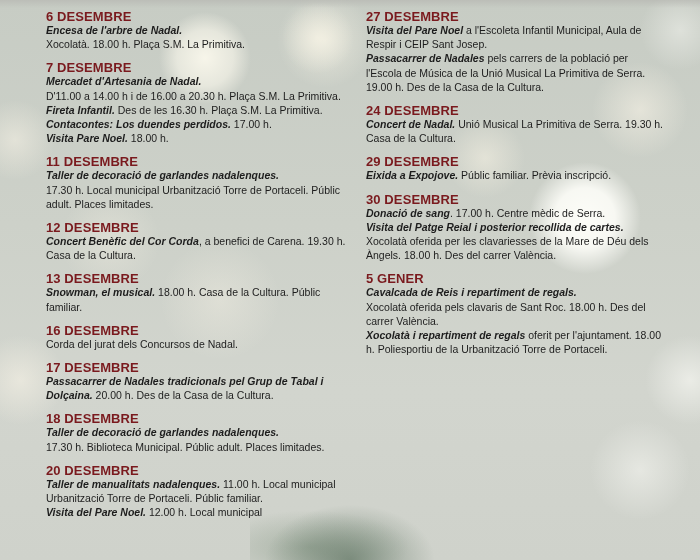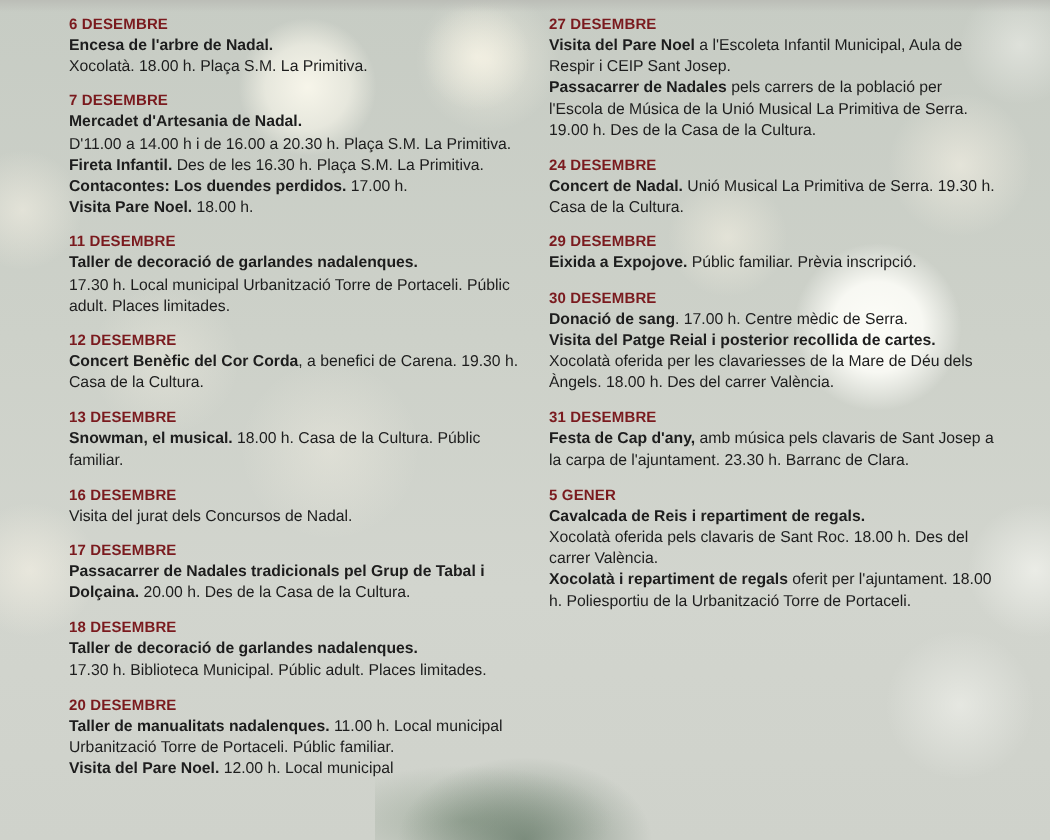--- a/index.html
+++ b/index.html
@@ -41,7 +41,7 @@
   .col-right { left: 366px; }
   .event { margin: 0 0 10px 0; }
   .date {
-    color: #7a1a1e; font-weight: bold; font-size: 10px; line-height: 13px;
+    color: #7a1a1e; font-weight: bold; font-size: 13px; line-height: 13px;
     letter-spacing: 0.1px;
   }
   .entry { font-size: 10.5px; line-height: 14.2px; }

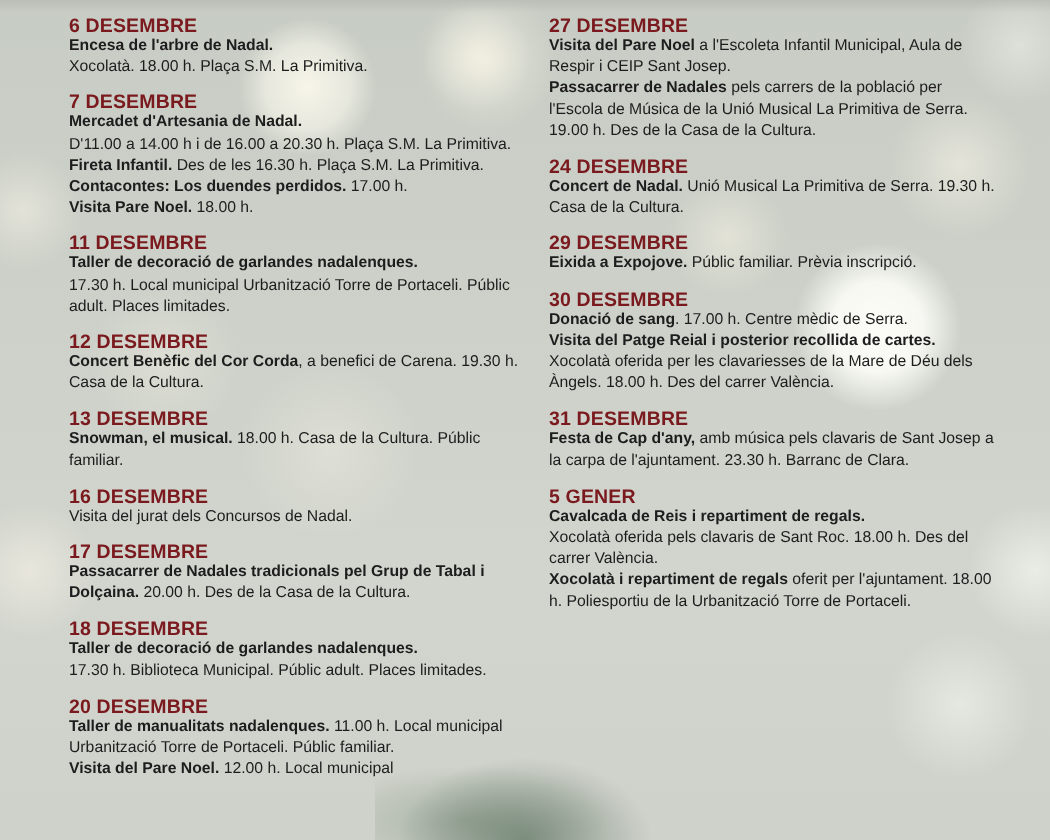--- a/index.html
+++ b/index.html
@@ -45,7 +45,7 @@
     letter-spacing: 0.1px;
   }
   .entry { font-size: 10.5px; line-height: 14.2px; }
-  .entry b { font-weight: bold; }
+  .entry b { font-weight: bold; font-style: italic; }
 </style>
 </head>
 <body>

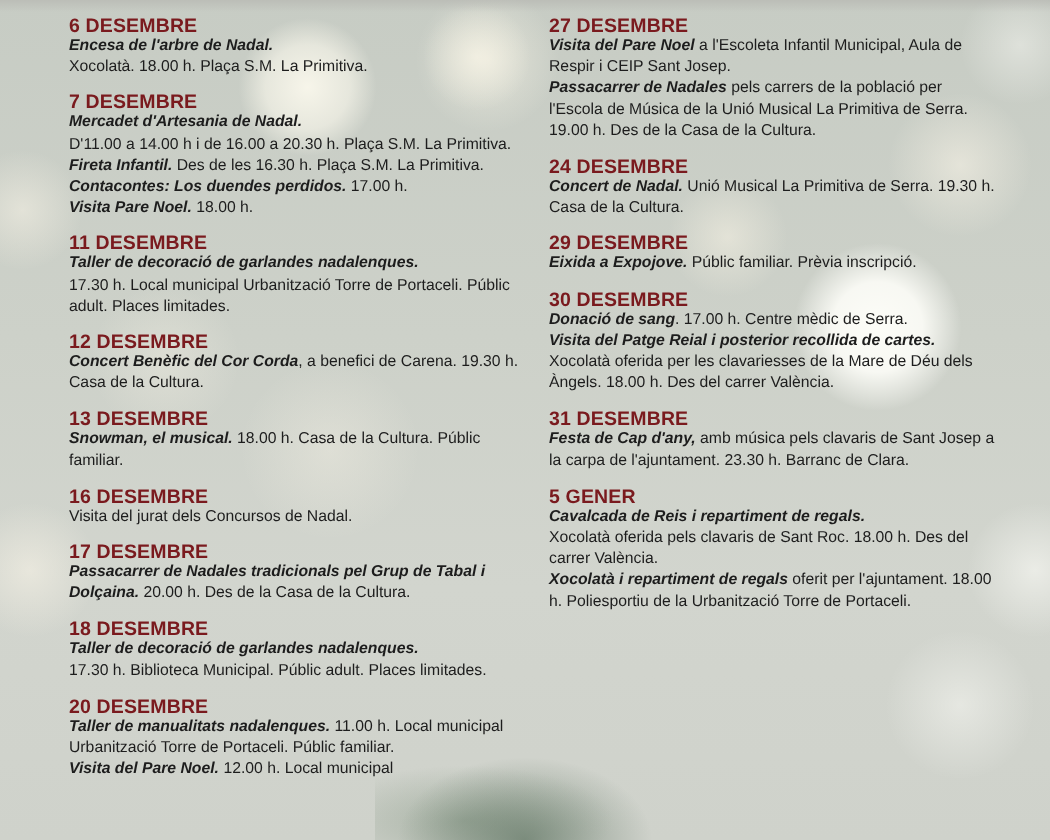--- a/index.html
+++ b/index.html
@@ -130,10 +130,6 @@
     <div class="entry"><b>Visita del Patge Reial i posterior recollida de cartes.</b><span> Xocolatà oferida per les clavariesses de la Mare de Déu dels Àngels.  18.00 h. Des del carrer València.</span></div>
   </div>
 
-  <div class="event">
-    <div class="date">31 DESEMBRE</div>
-    <div class="entry"><b>Festa de Cap d'any,</b><span> amb música pels clavaris de Sant Josep a la carpa de l'ajuntament. 23.30 h. Barranc de Clara.</span></div>
-  </div>
 
   <div class="event">
     <div class="date">5 GENER</div>

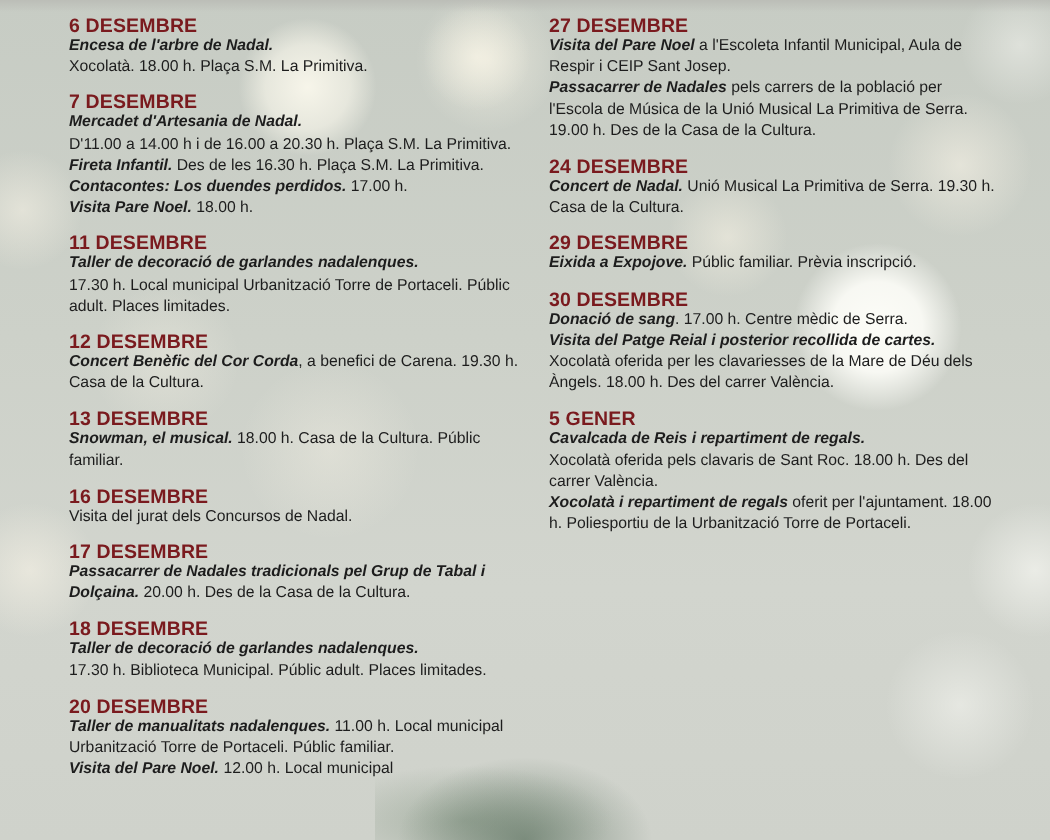--- a/index.html
+++ b/index.html
@@ -85,7 +85,7 @@
 
   <div class="event">
     <div class="date">16 DESEMBRE</div>
-    <div class="entry"><span>Visita del jurat dels Concursos de Nadal.</span></div>
+    <div class="entry"><span>Corda del jurat dels Concursos de Nadal.</span></div>
   </div>
 
   <div class="event">

